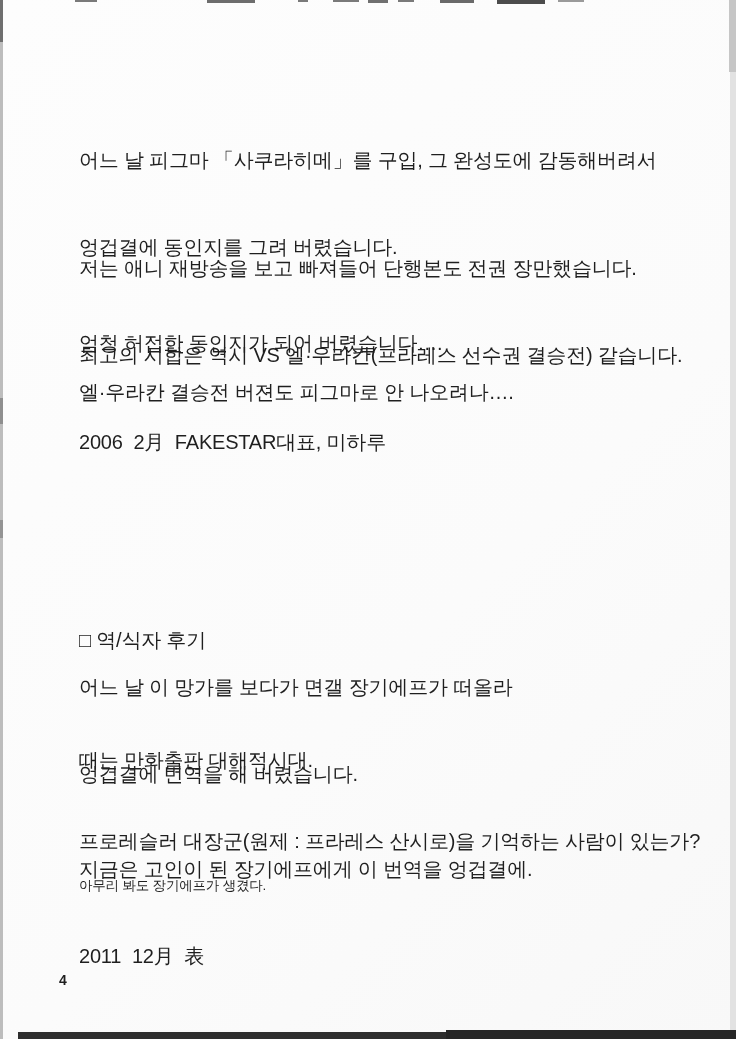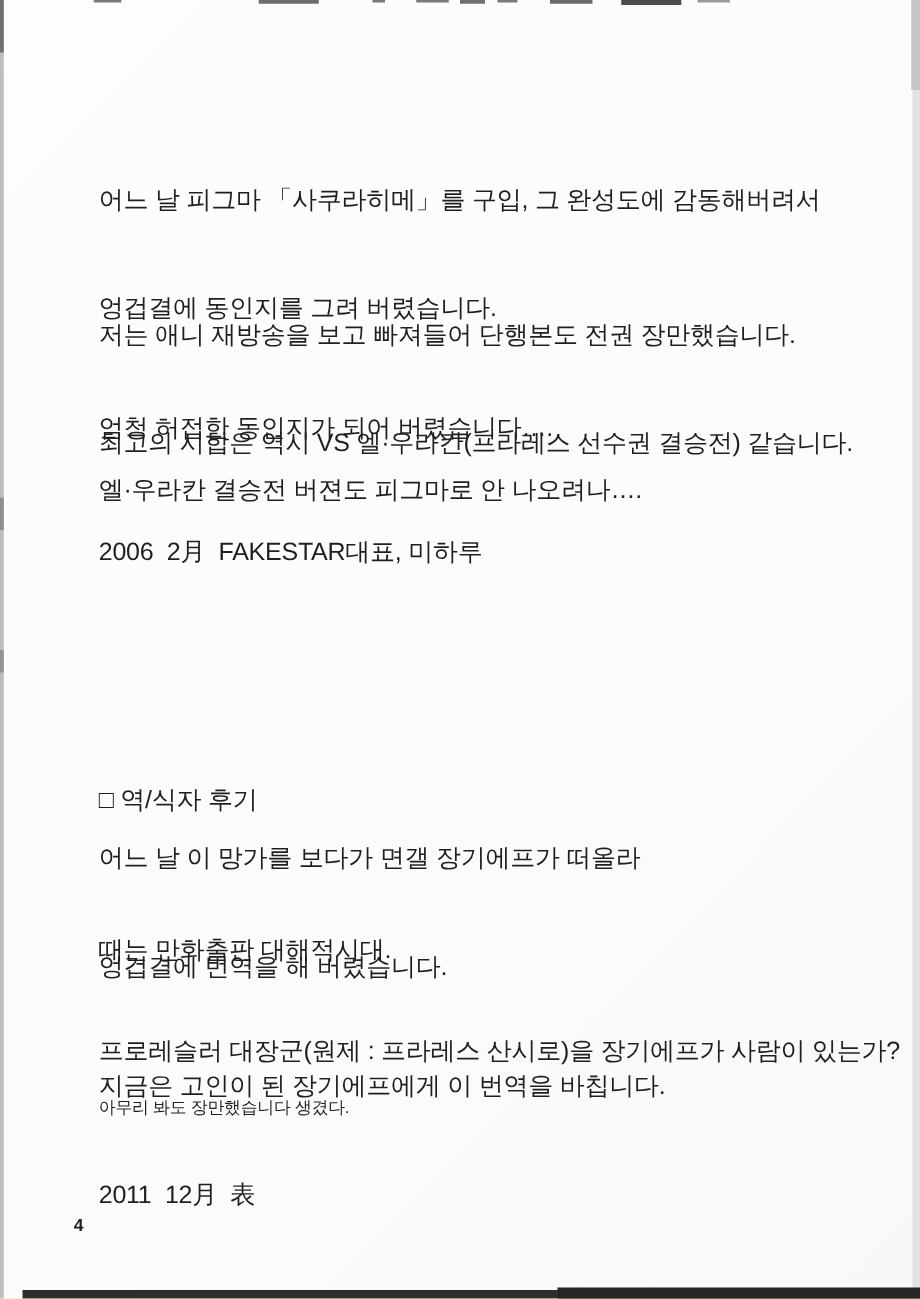--- a/index.html
+++ b/index.html
@@ -132,7 +132,7 @@
 
   <div class="tblock b-tp2">
     <span class="line">때는 만화출판 대해적시대.</span>
-    <span class="line">프로레슬러 대장군(원제 : 프라레스 산시로)을 장기에프가 사람이 있는가?</span>
+    <span class="line">프로레슬러 대장군(원제 : 프라레스 산시로)을 기억하는 사람이 있는가?</span>
   </div>
 
   <div class="tblock b-tp3">

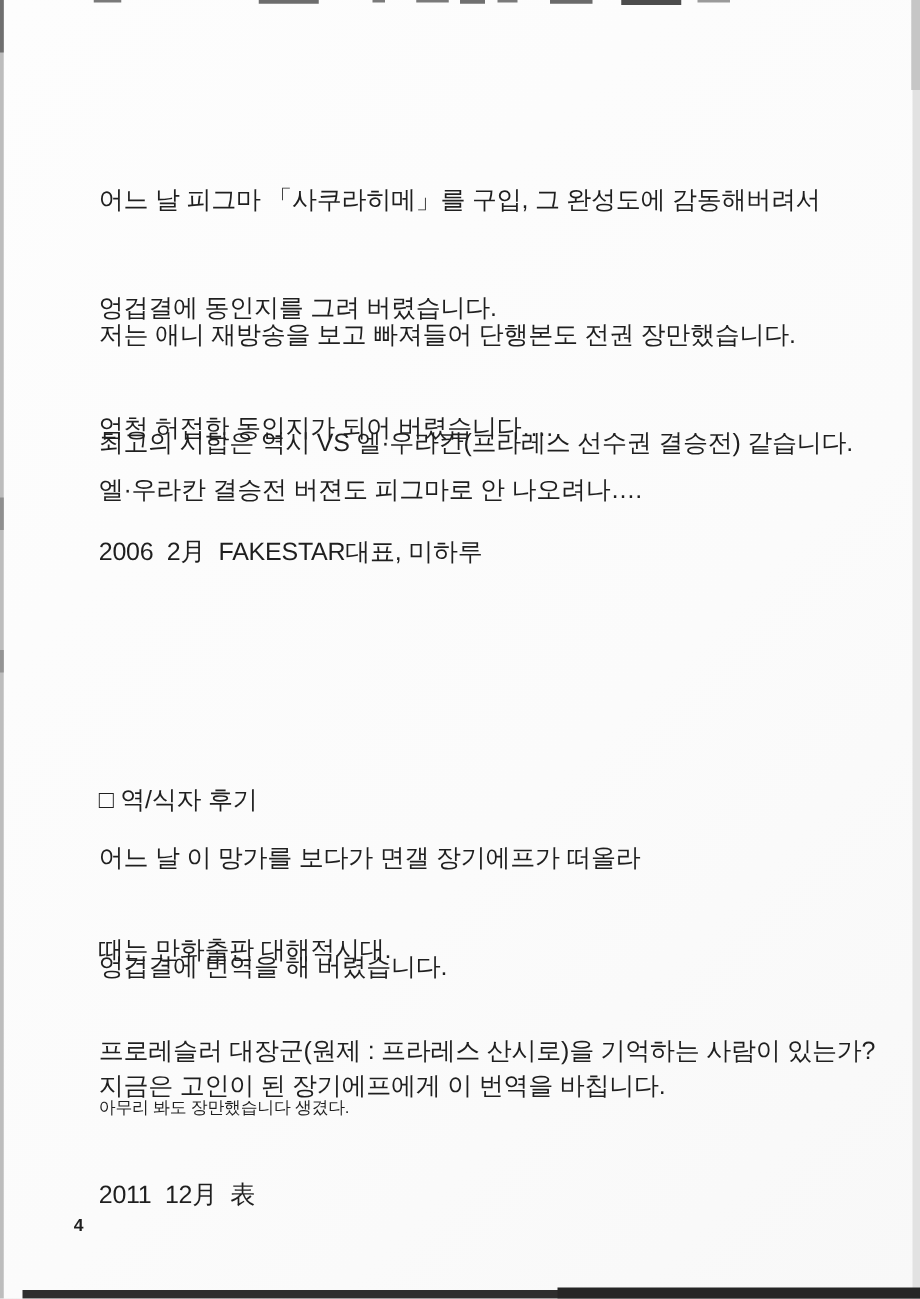--- a/index.html
+++ b/index.html
@@ -136,7 +136,7 @@
   </div>
 
   <div class="tblock b-tp3">
-    <span class="line">지금은 고인이 된 장기에프에게 이 번역을 바칩니다.</span>
+    <span class="line">지금은 고인이 된 장기에프에게 이 번역을 엉겁결에.</span>
   </div>
 
   <div class="tblock b-note">

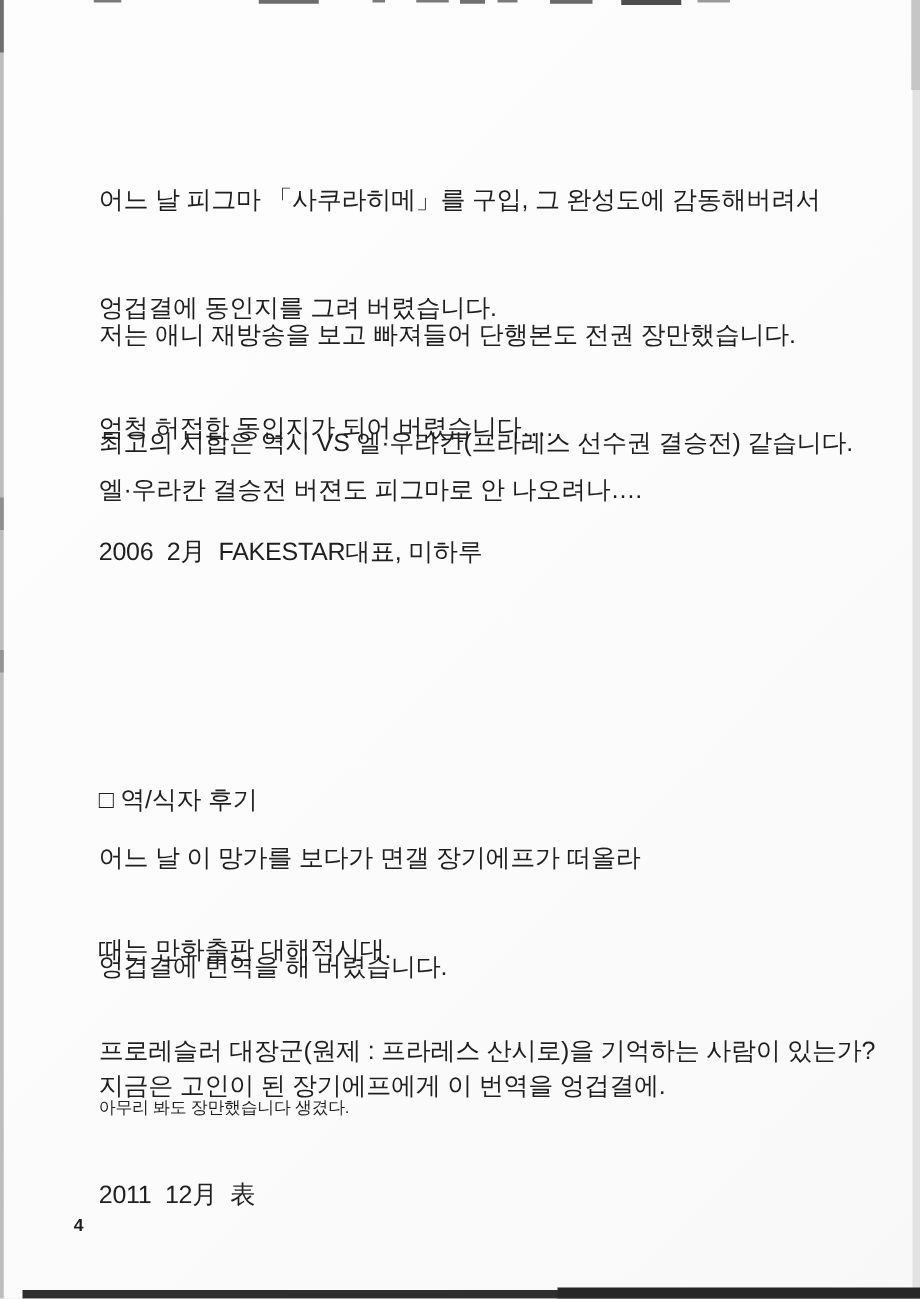--- a/index.html
+++ b/index.html
@@ -140,7 +140,7 @@
   </div>
 
   <div class="tblock b-note">
-    <span class="line">아무리 봐도 장만했습니다 생겼다.</span>
+    <span class="line">아무리 봐도 장기에프가 생겼다.</span>
   </div>
 
   <div class="tblock b-sign2">

